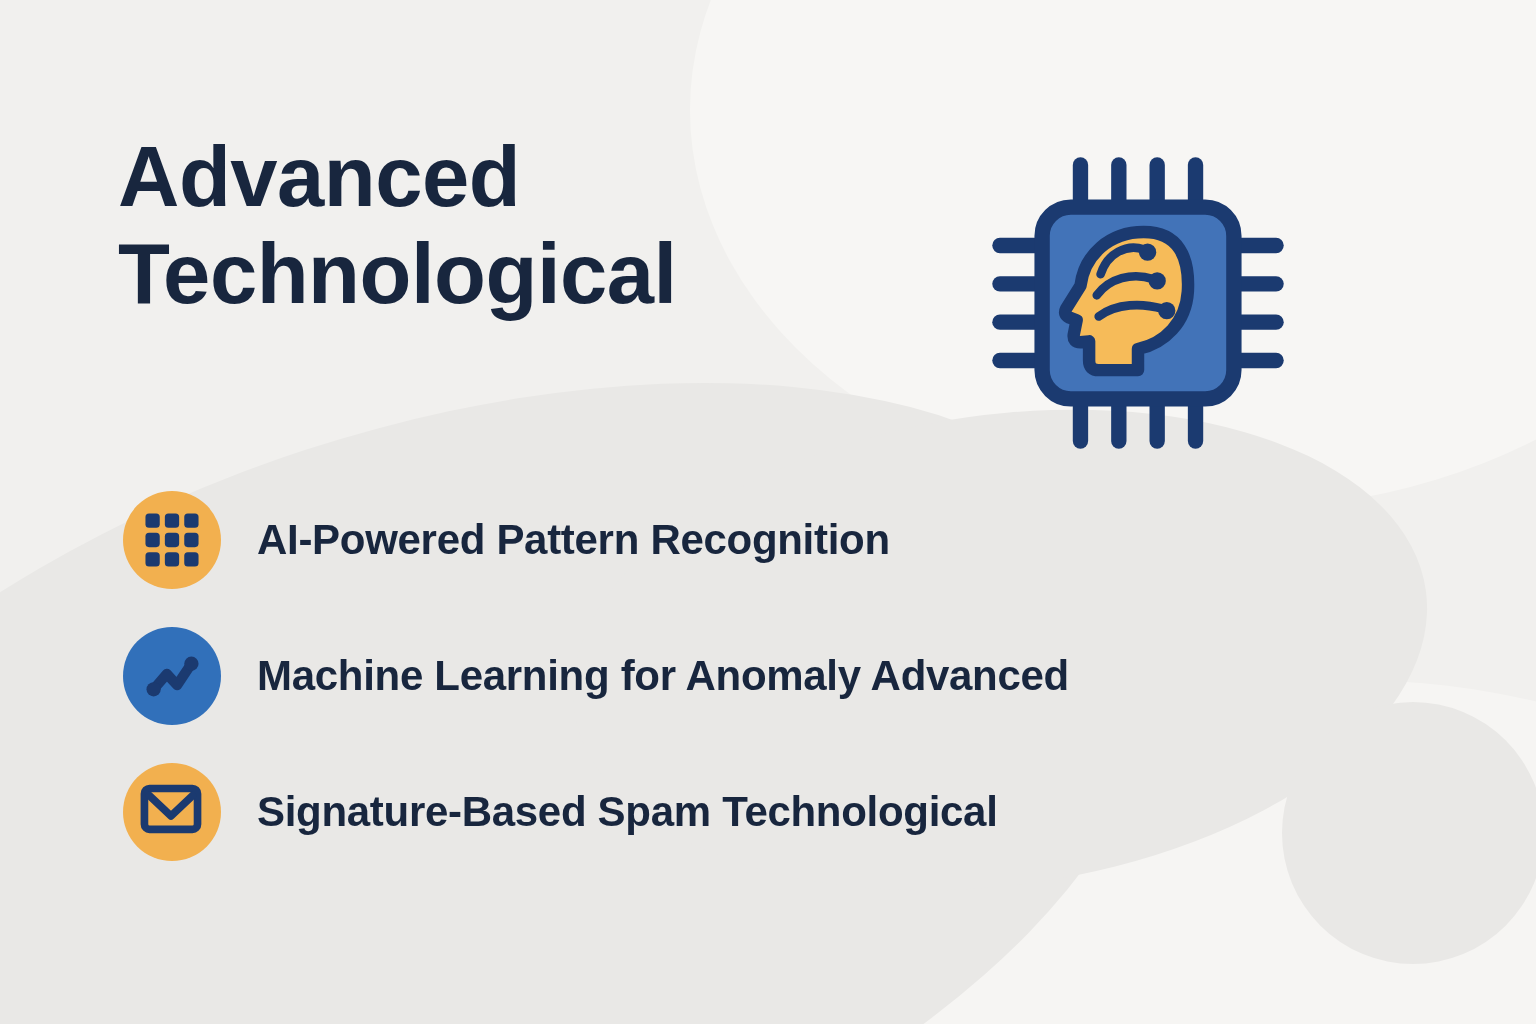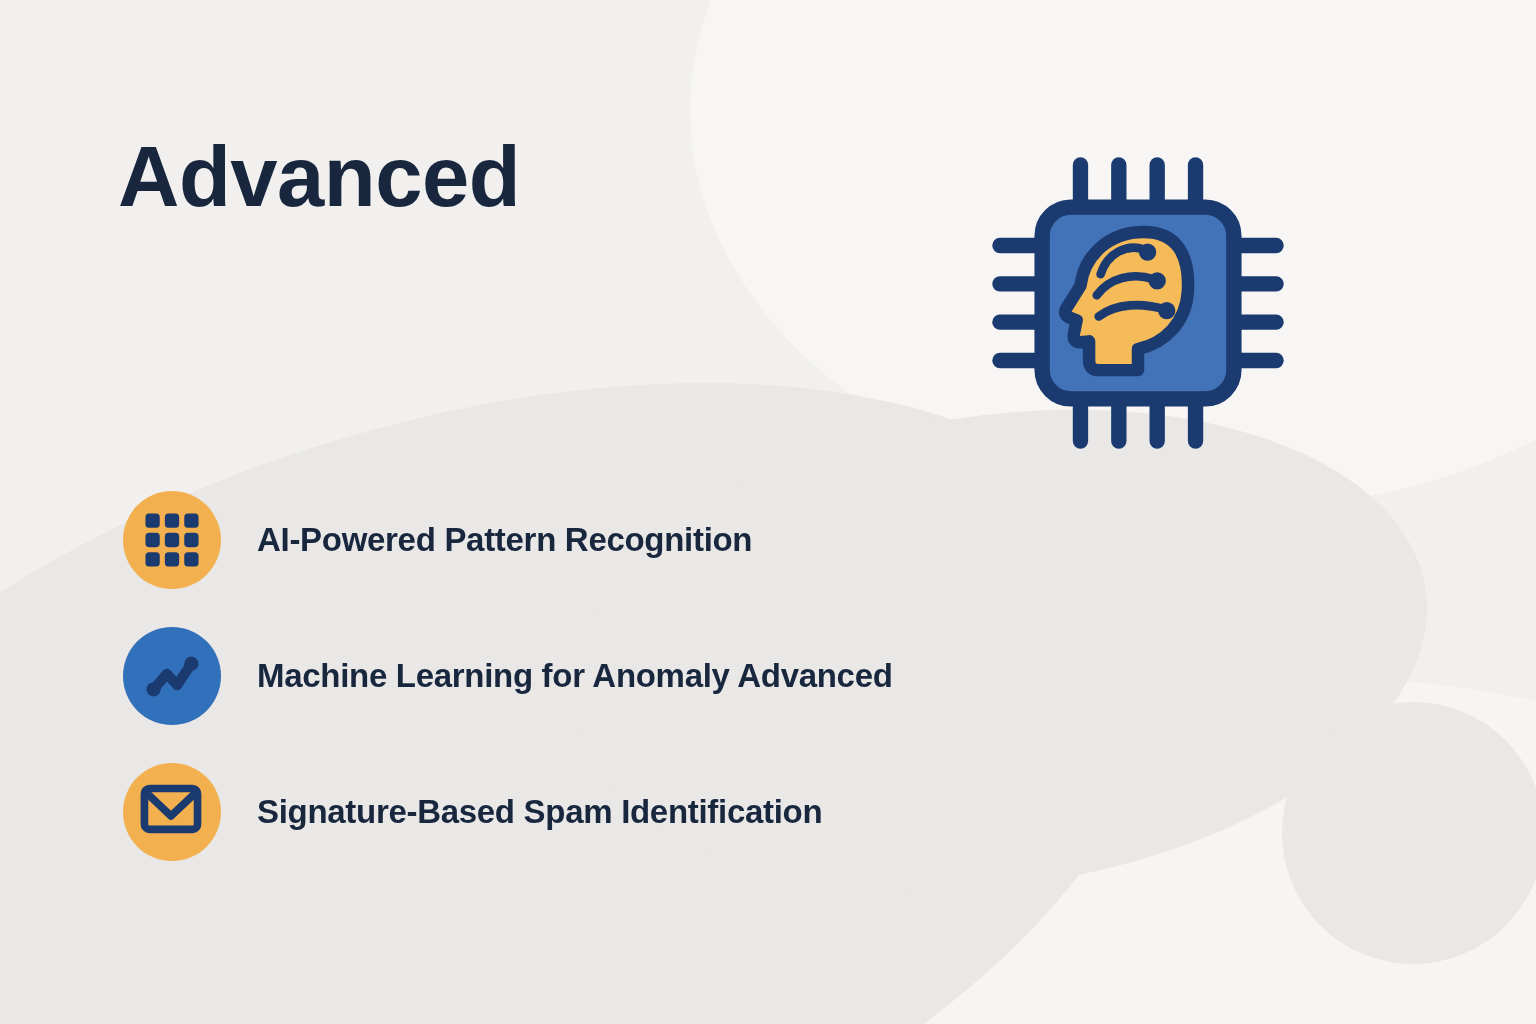--- a/index.html
+++ b/index.html
@@ -79,6 +79,7 @@
 
   <h1 class="title">
     <div>Advanced</div>
+    <div>Technological</div>
   </h1>
 
   <div class="chip">

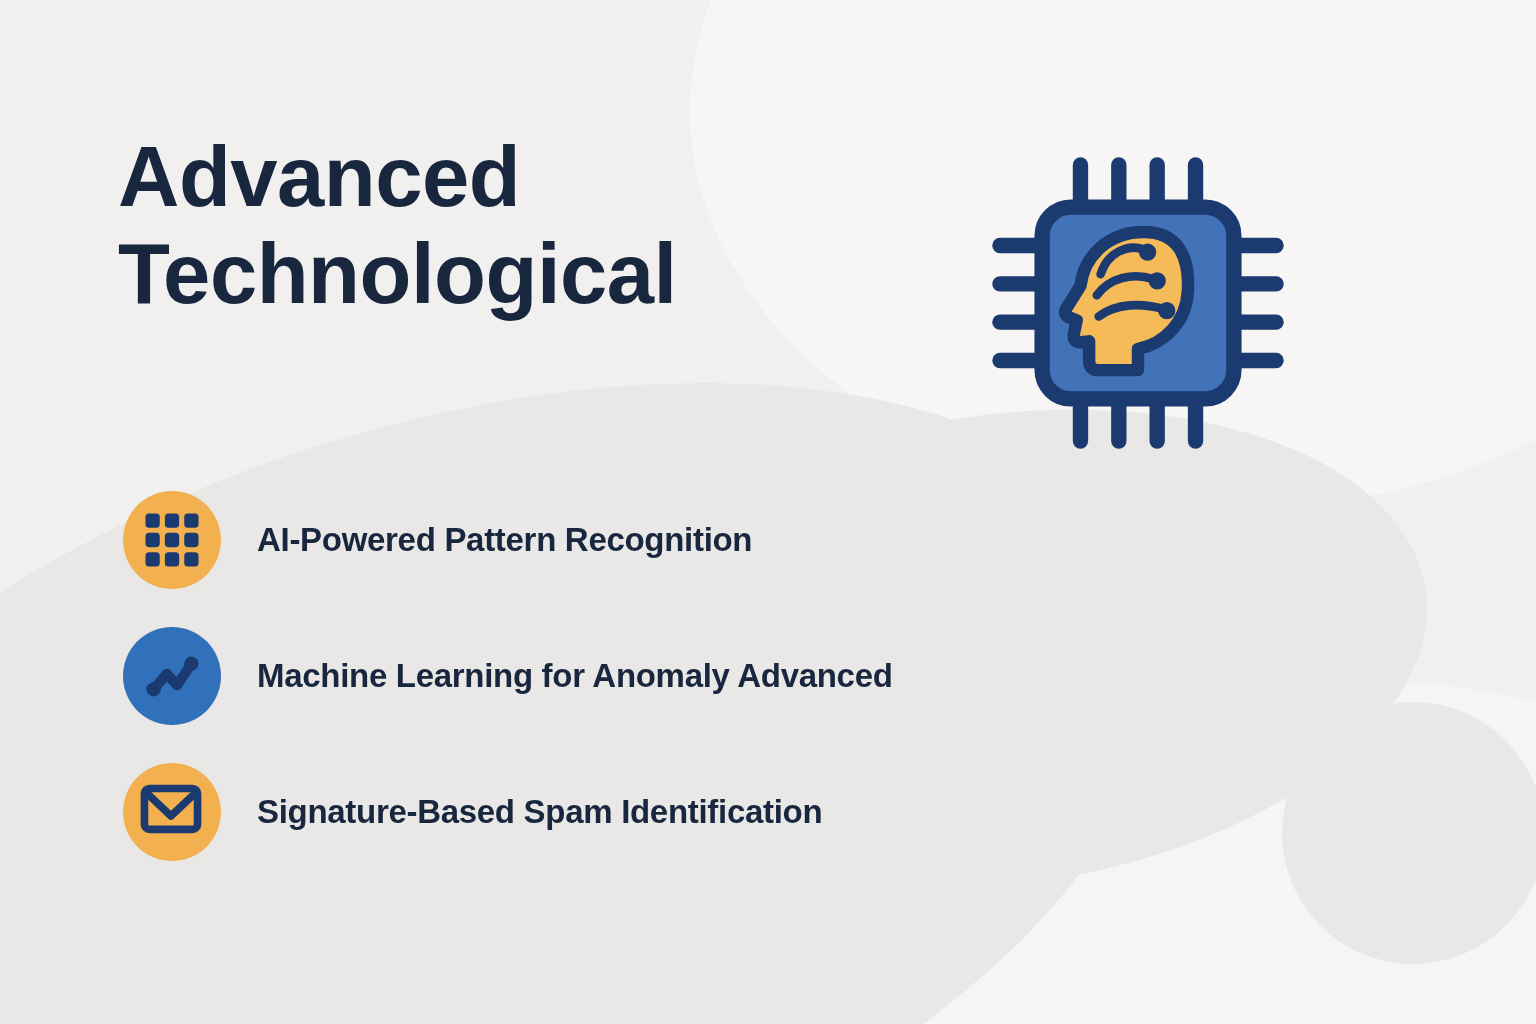--- a/index.html
+++ b/index.html
@@ -55,7 +55,7 @@
   .badge svg{width:98px;height:98px;display:block;}
   .bullet-label{
     margin-left:36px;
-    font-size:33px;
+    font-size:42px;
     font-weight:700;
     letter-spacing:-0.3px;
     color:#18263E;

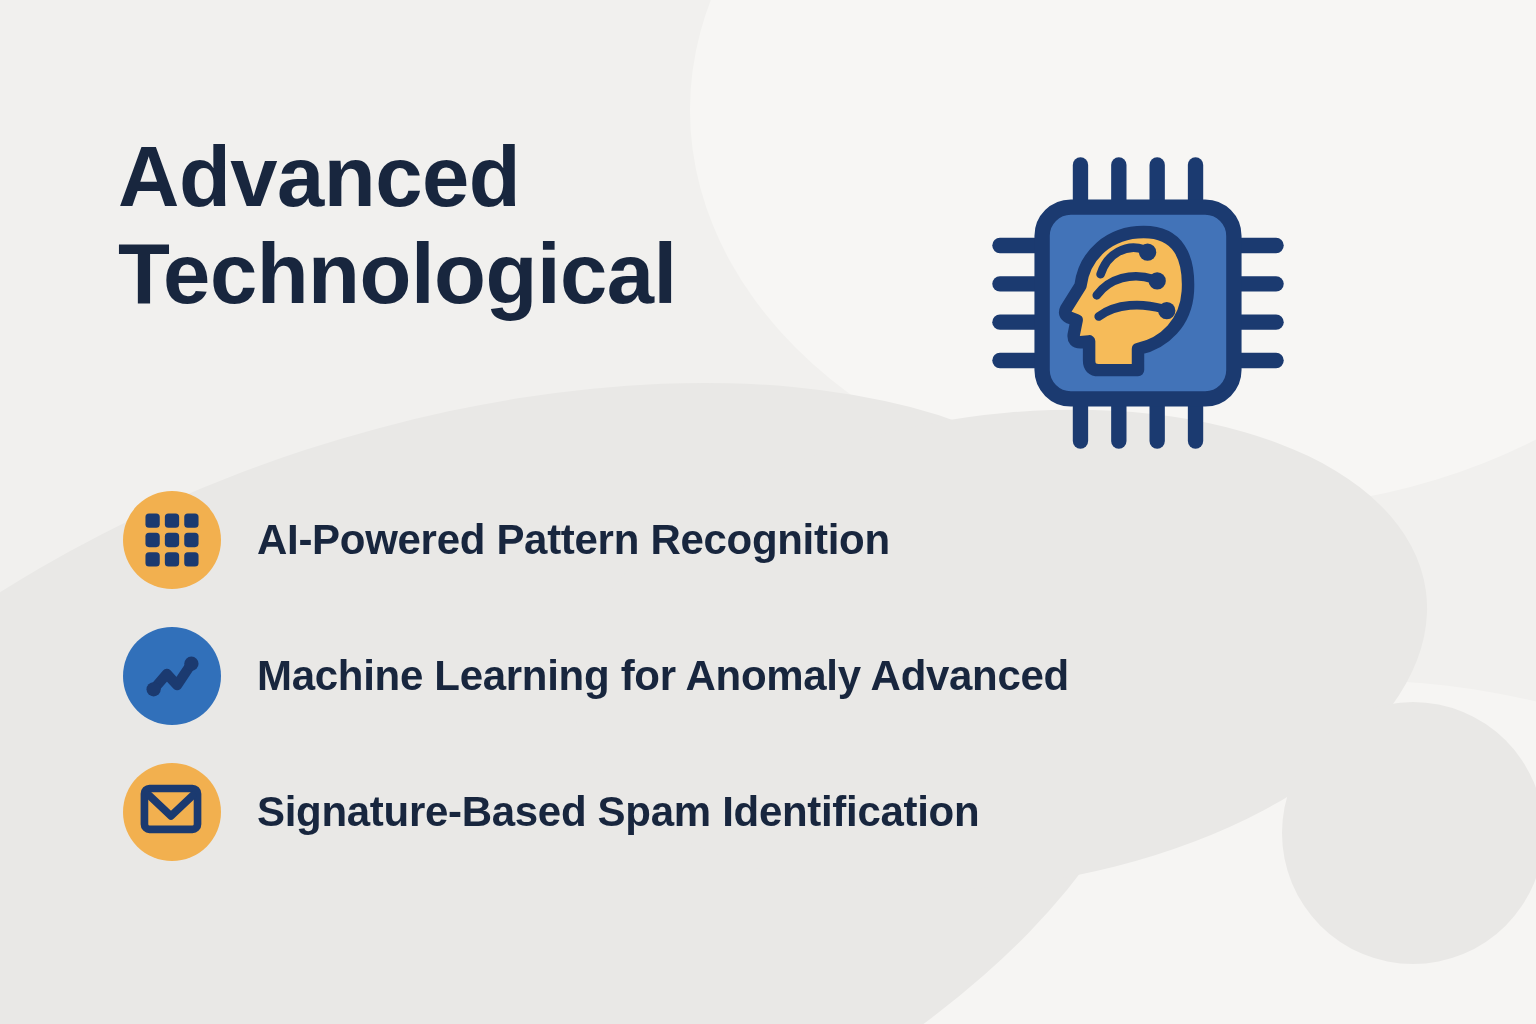--- a/index.html
+++ b/index.html
@@ -169,7 +169,7 @@
           <path d="M 26 32 L 47 52 L 68 32" fill="none" stroke="#1B3A70" stroke-width="7.5" stroke-linecap="round" stroke-linejoin="round"></path>
         </svg>
       </span>
-      <span class="bullet-label">Signature-Based Spam Identification</span>
+      <span class="bullet-label">Signature-Based Spam Technological</span>
     </li>
 
   </ul>

